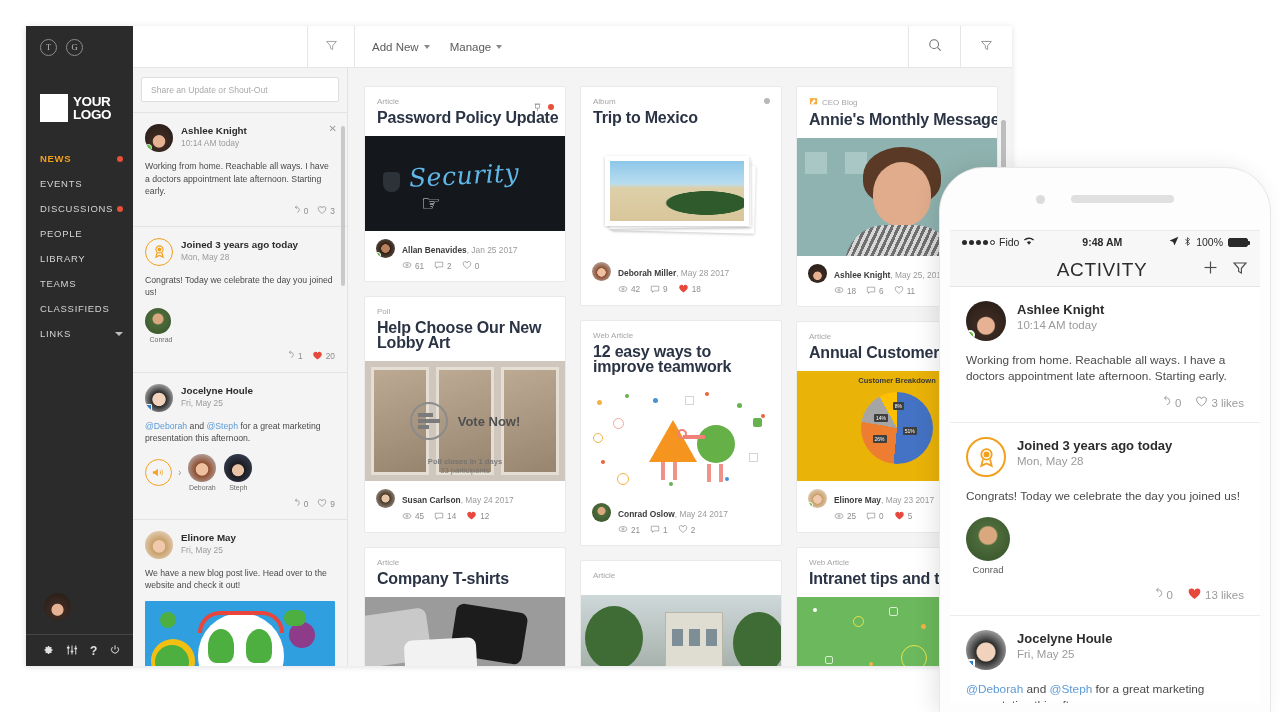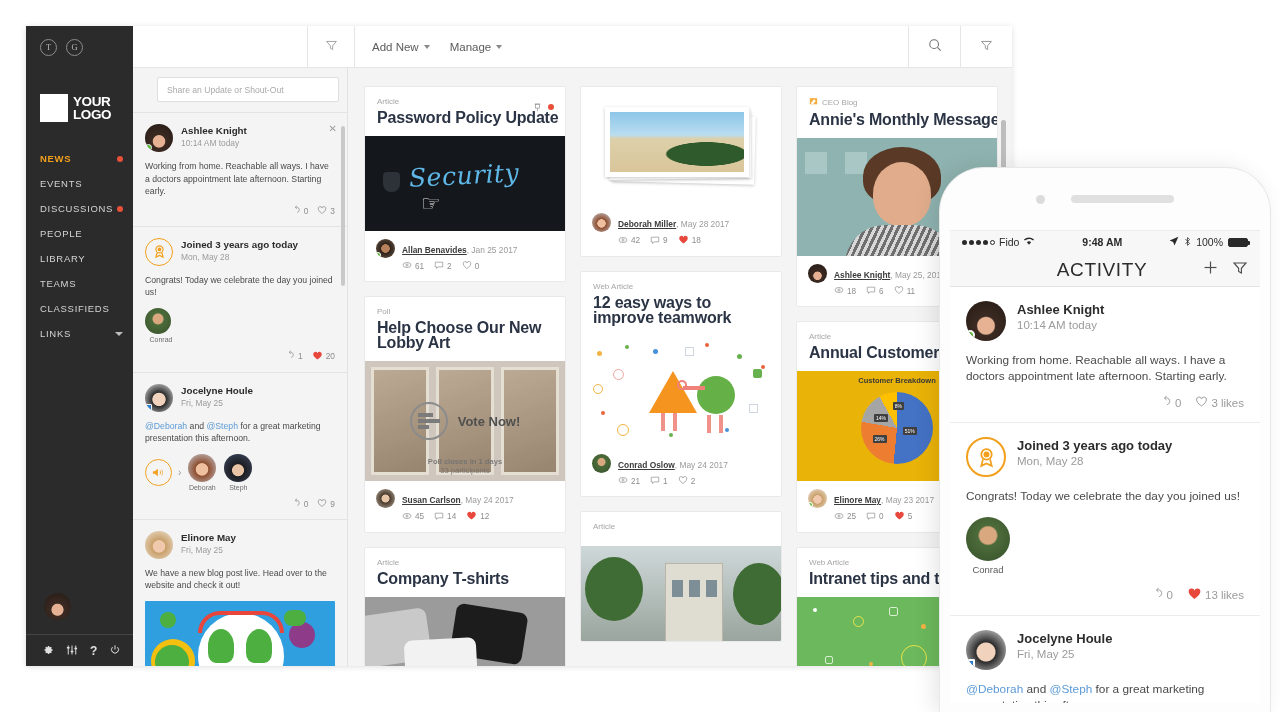--- a/index.html
+++ b/index.html
@@ -71,7 +71,7 @@
     position:absolute; left:107px; top:42px; width:215px; height:598px;
     background:#f4f4f4; border-right:1px solid #e2e2e2; overflow:hidden;
   }
-  .share-box-wrap{ background:#f4f4f4; padding:9px 8px 10px 24px;}
+  .share-box-wrap{ background:#f4f4f4; padding:9px 8px 10px 8px;}
   .share-box {
     height:25px; background:#fff; border:1px solid #dedede; border-radius:2px;
     display:flex; align-items:center; padding-left:9px; font-size:8.6px; color:#aaa;

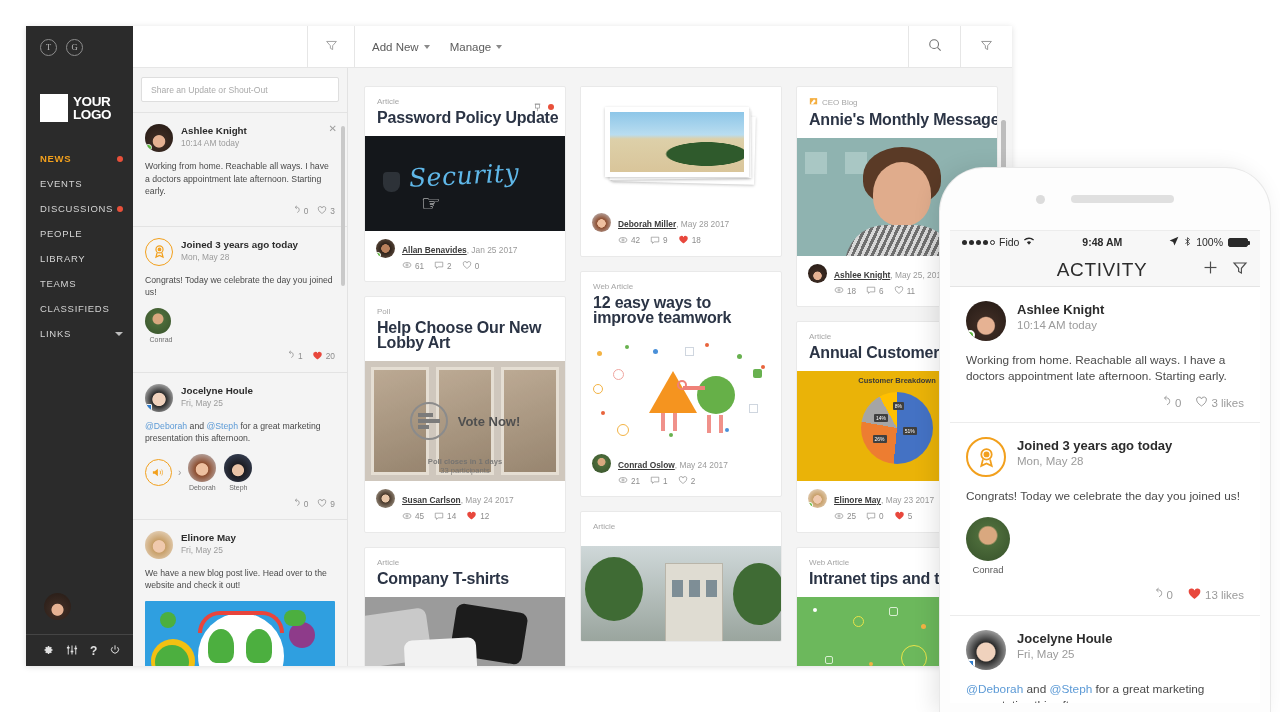--- a/index.html
+++ b/index.html
@@ -621,6 +621,13 @@
 
         <div class="col">
           <div class="card">
+            <div class="card-head">
+              <div class="card-kicker">Album</div>
+              <div class="card-title">Trip to Mexico</div>
+              <div class="card-flags">
+                <i class="flag-dot" style="background:#b8b8b8"></i>
+              </div>
+            </div>
             <div class="card-media m-album" style="height:118px">
               <div class="photo-stack">
                 <div class="ph ph1"></div>

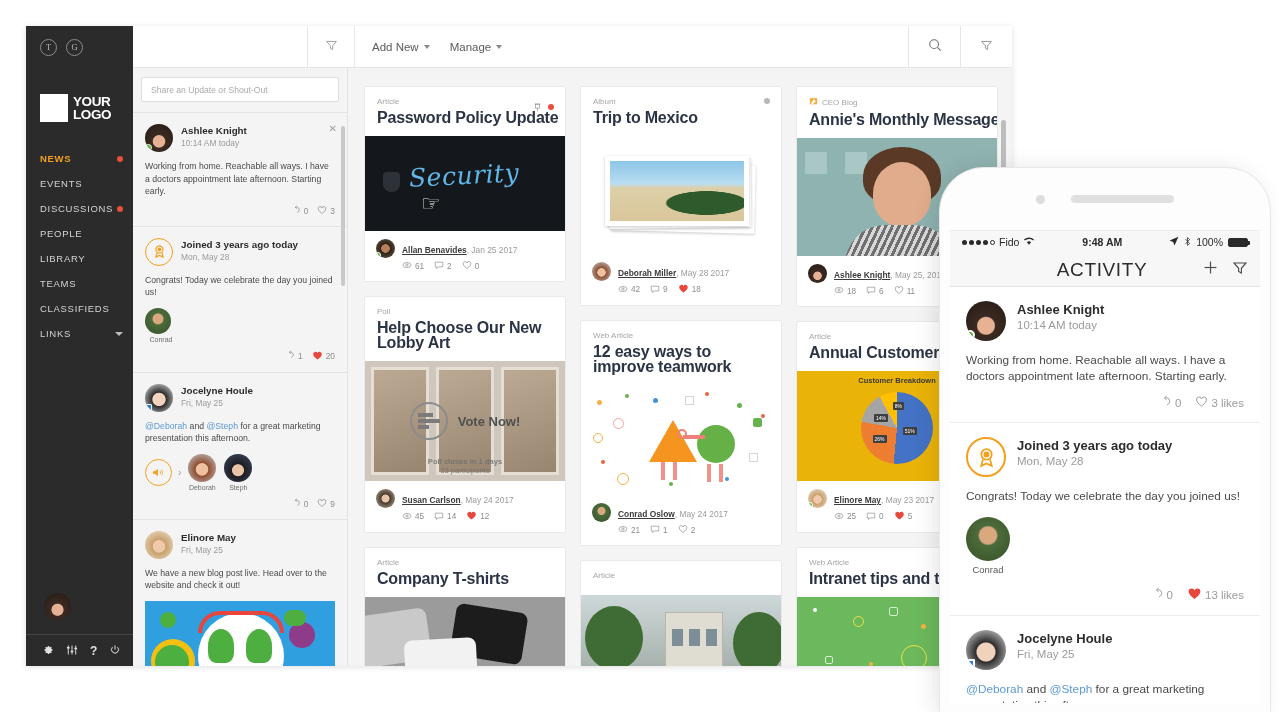--- a/index.html
+++ b/index.html
@@ -117,7 +117,7 @@
   .card-foot { padding:8px 11px 9px 11px; display:flex; gap:7px; align-items:flex-start;}
   .cf-avatar{ width:19px;height:19px;border-radius:50%;overflow:hidden;position:relative;flex:none;}
   .cf-avatar .presence{ border-color:#fff; width:6px;height:6px; left:-1px; bottom:0;}
-  .cf-name{ font-size:8.4px; color:#3b3b3b; font-weight:bold;text-decoration:underline;}
+  .cf-name{ font-size:8.4px; color:#3b3b3b; font-weight:bold;}
   .cf-date{ font-size:8.4px; color:#9b9b9b; font-weight:normal;}
   .cf-stats{ display:flex; gap:10px; margin-top:3px; font-size:8.2px; color:#8d8d8d; align-items:center;}
 

